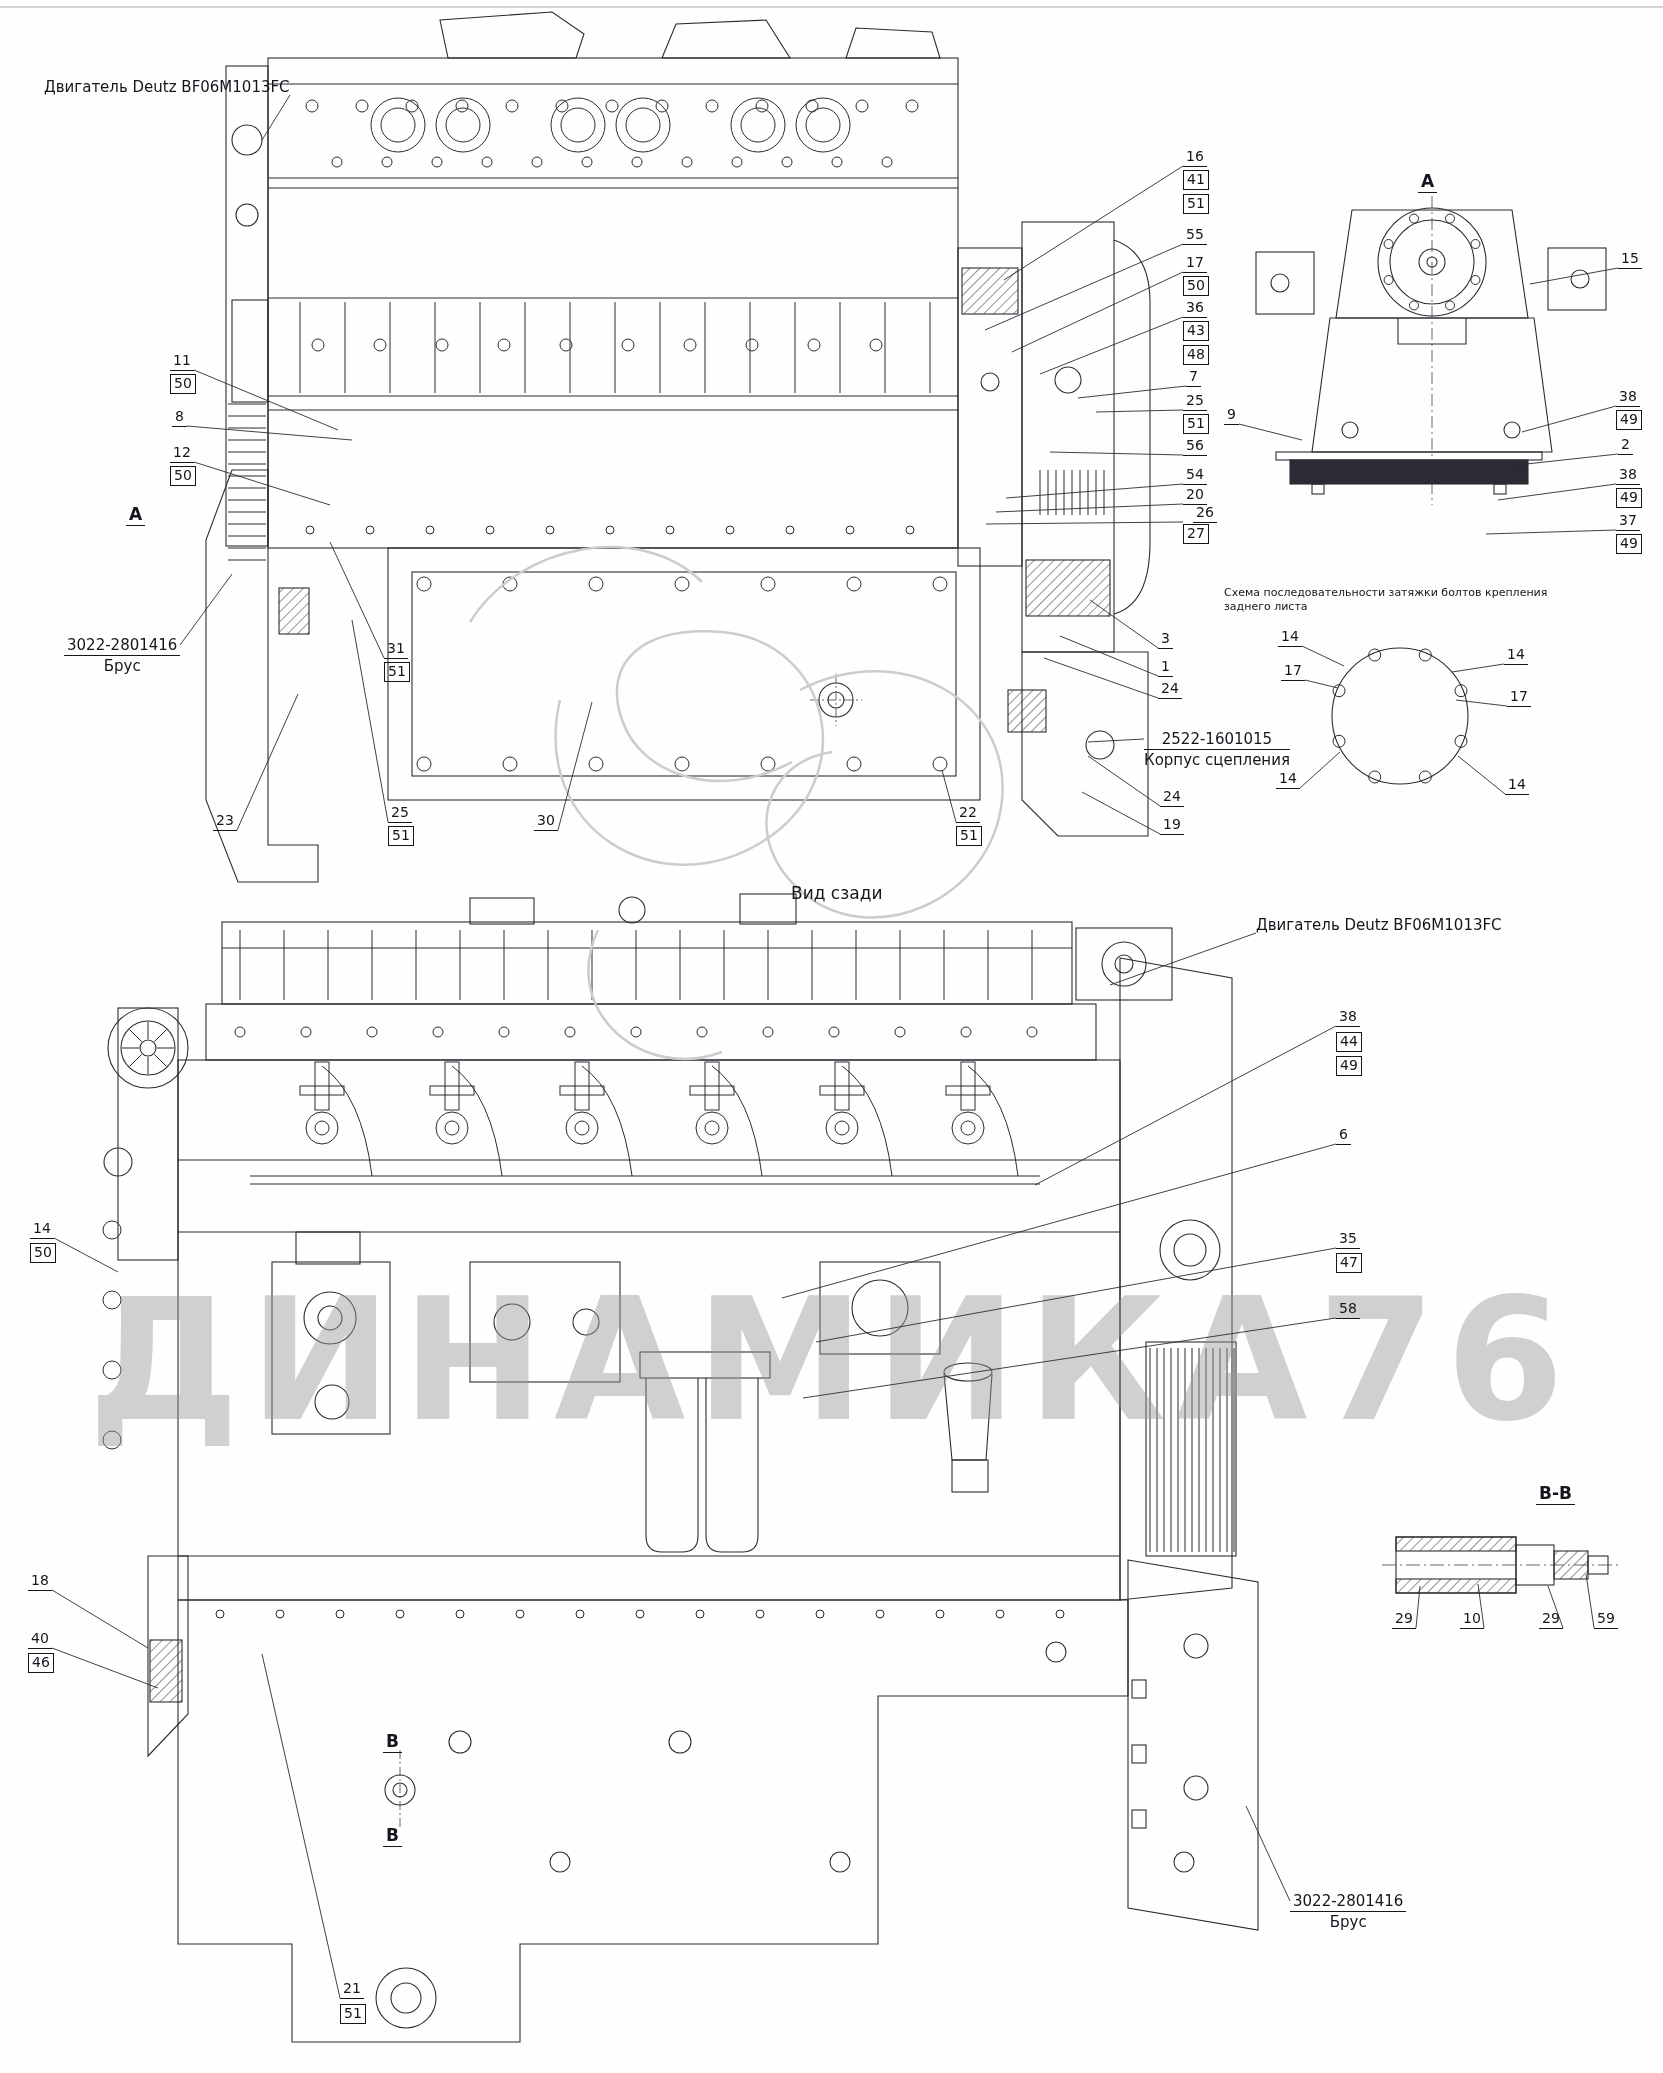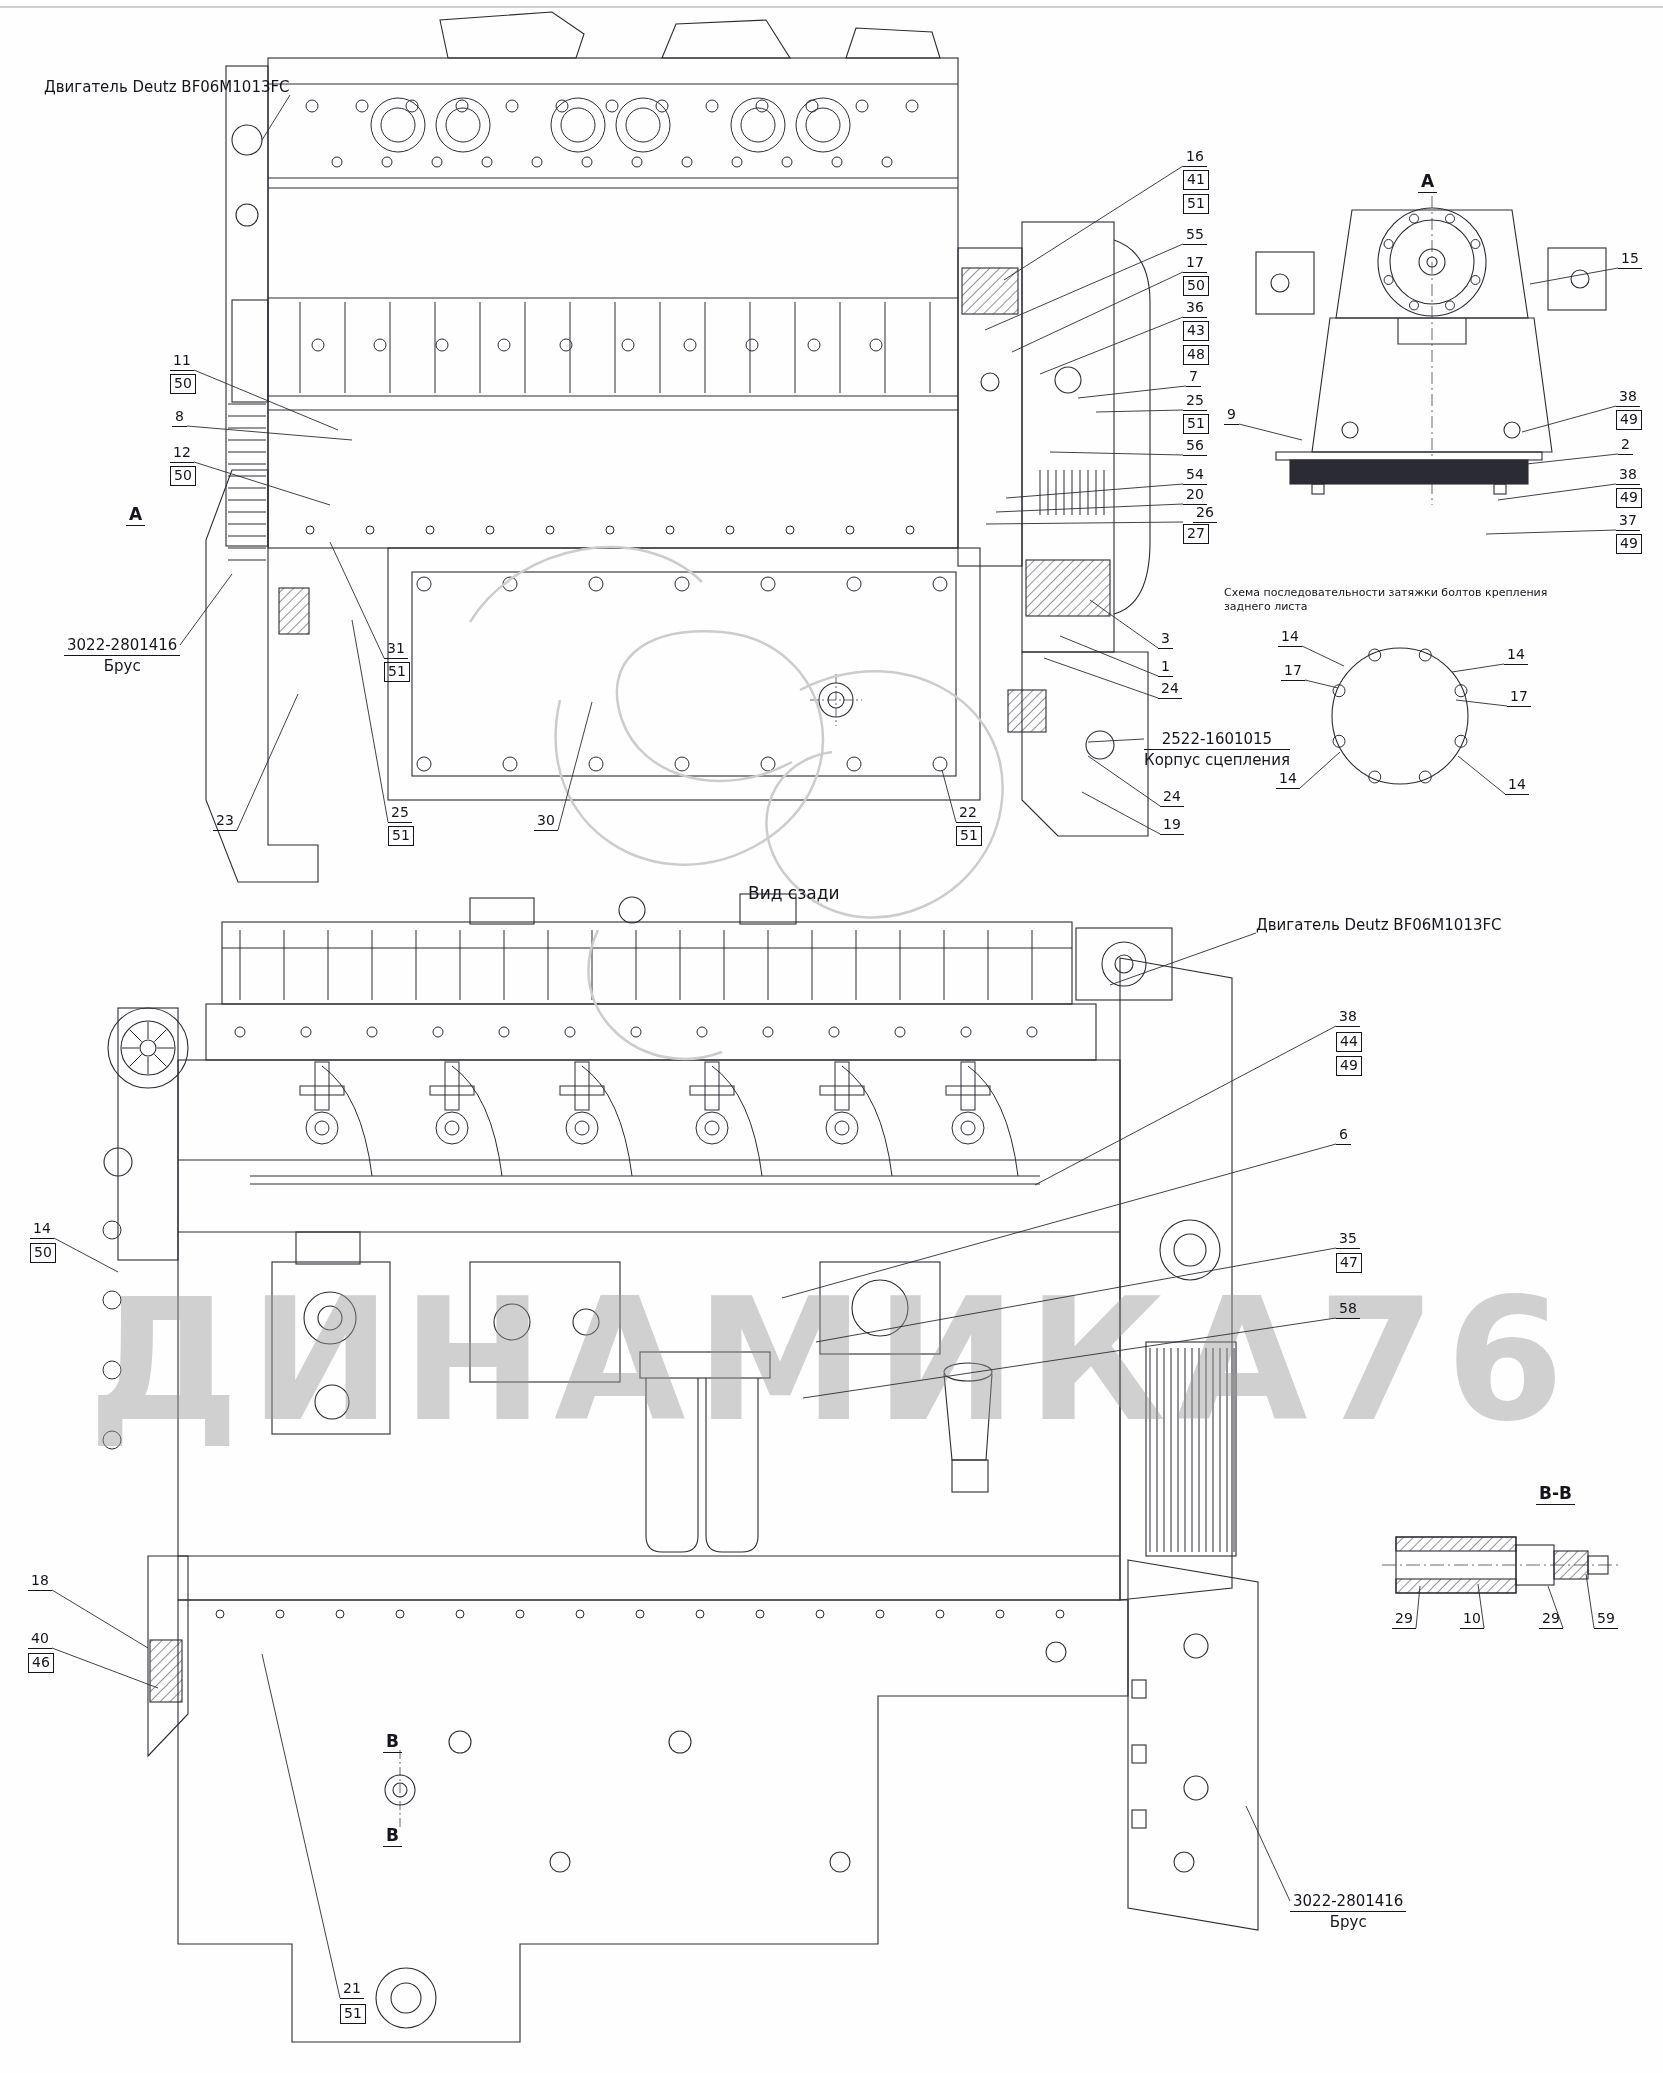--- a/index.html
+++ b/index.html
@@ -461,7 +461,7 @@
   </svg>
 
   <div id="callout-layer">
-    <div class="view-title" style="left:748px;top:883px">Вид сзади</div>
+    <div class="view-title" style="left:791px;top:883px">Вид сзади</div>
     <div class="scheme-title" style="left:1224px;top:586px">
       <div>Схема последовательности затяжки болтов крепления</div>
       <div>заднего листа</div>

